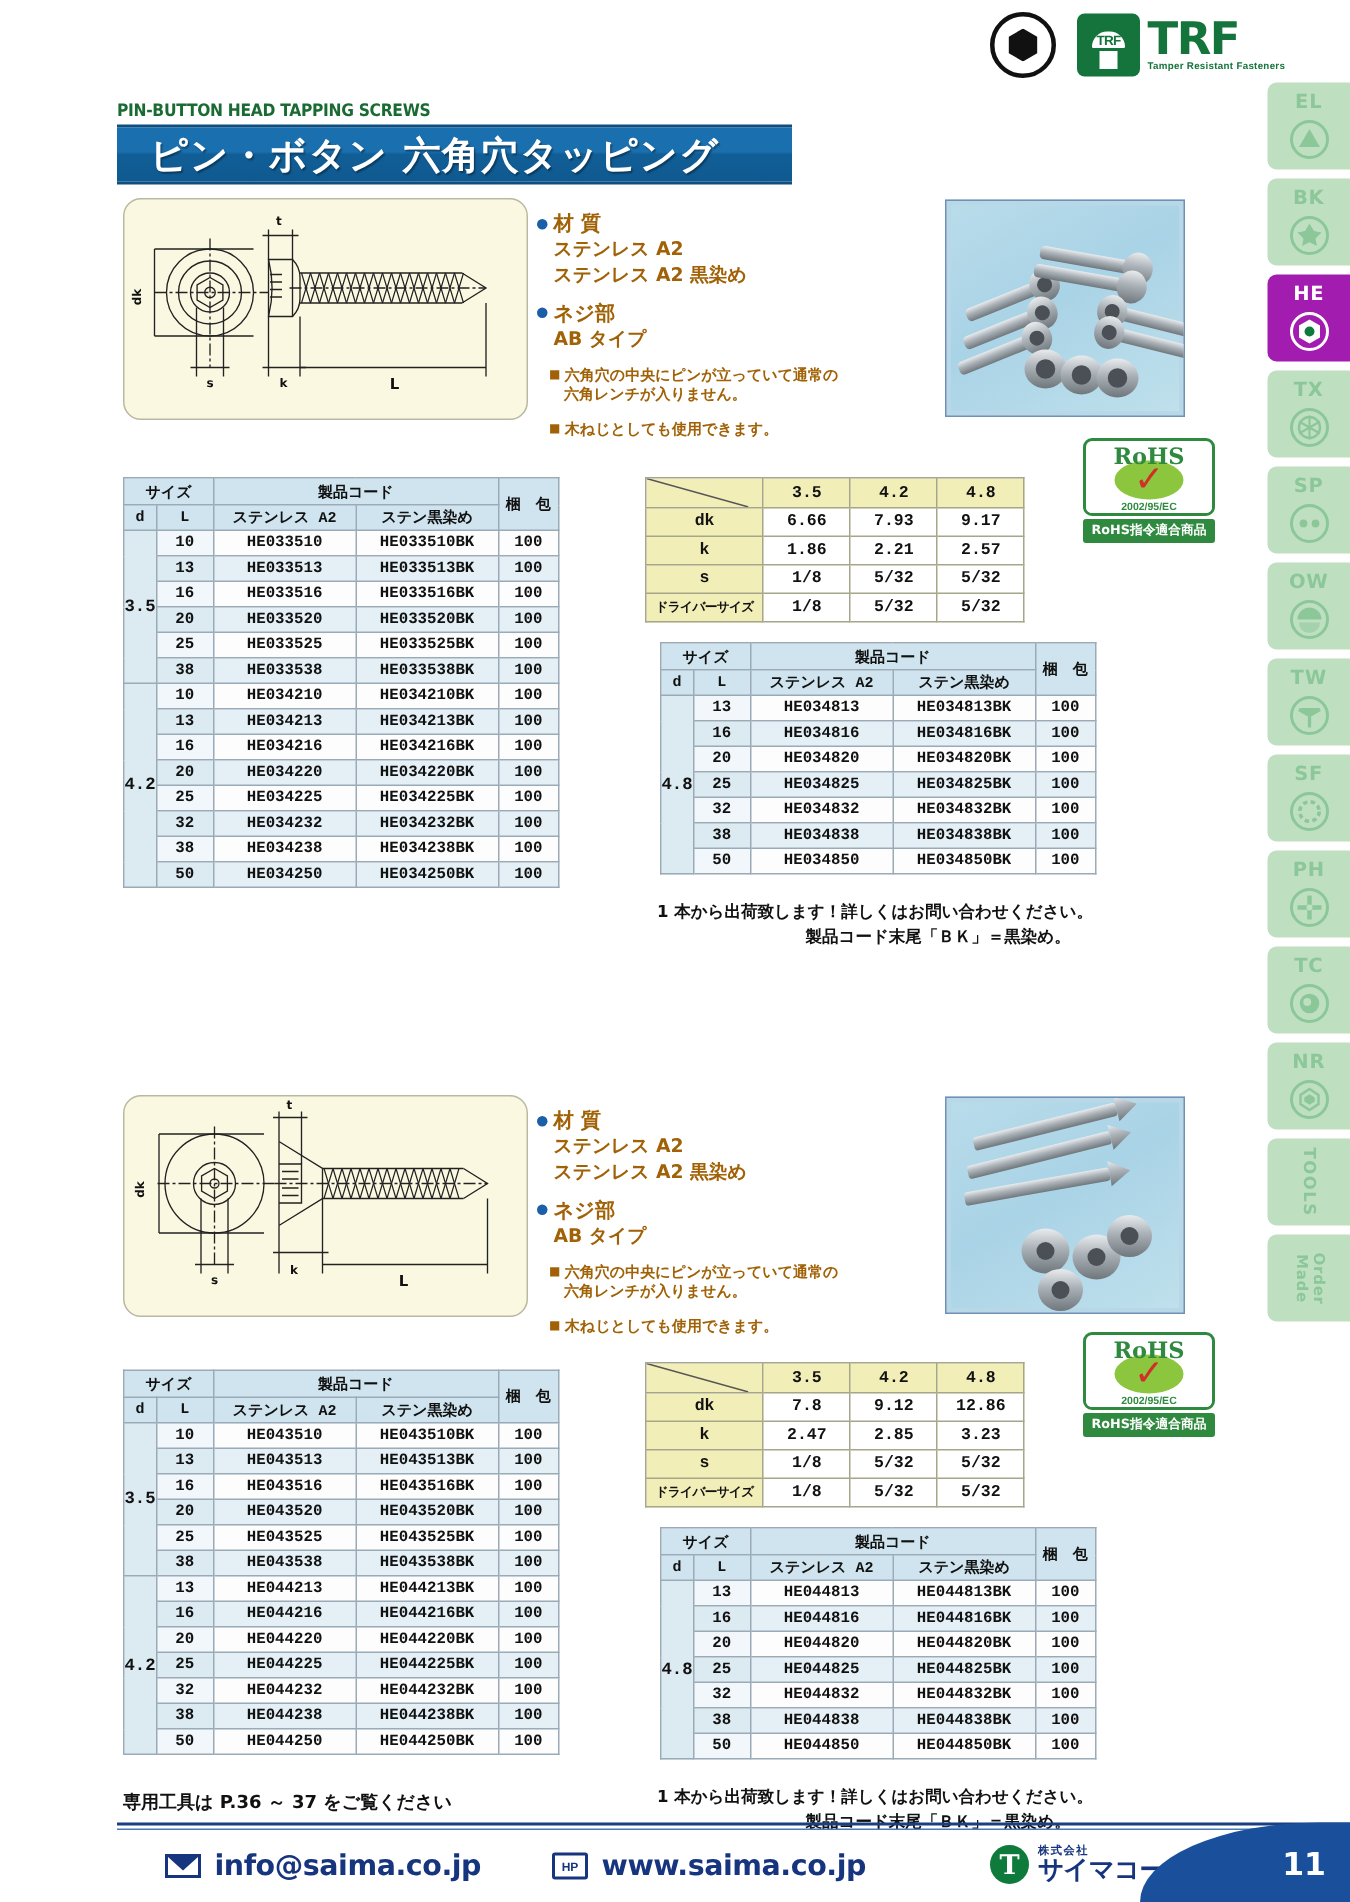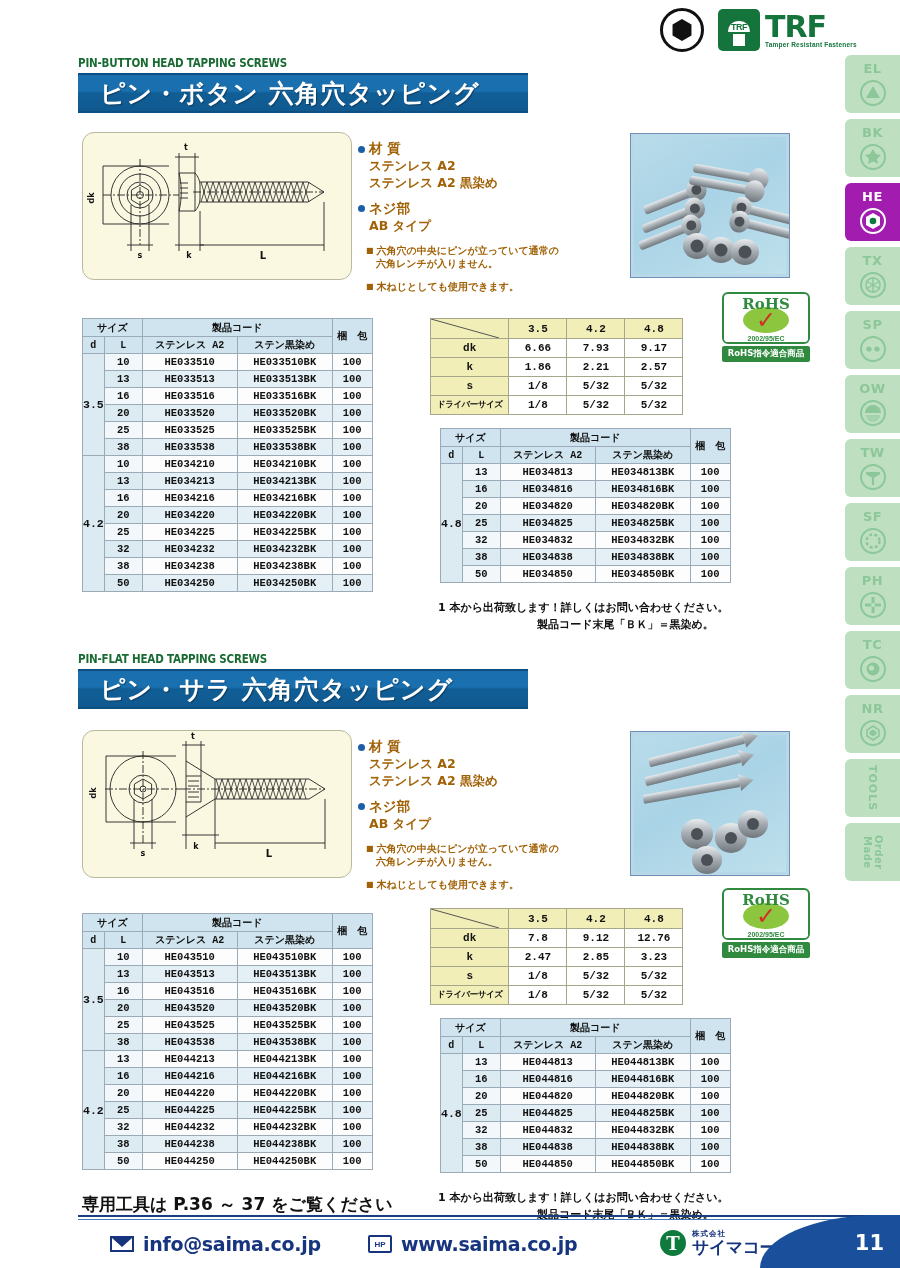--- a/index.html
+++ b/index.html
@@ -152,7 +152,7 @@
     </div>
   </div>
 
-  <div class="section" style="top:56px;">
+  <div class="section" style="top:66px;">
     <div class="sec-eng">PIN-BUTTON HEAD TAPPING SCREWS</div>
     <div class="sec-bar">
       <span class="jp">ピン・ボタン 六角穴タッピング</span>

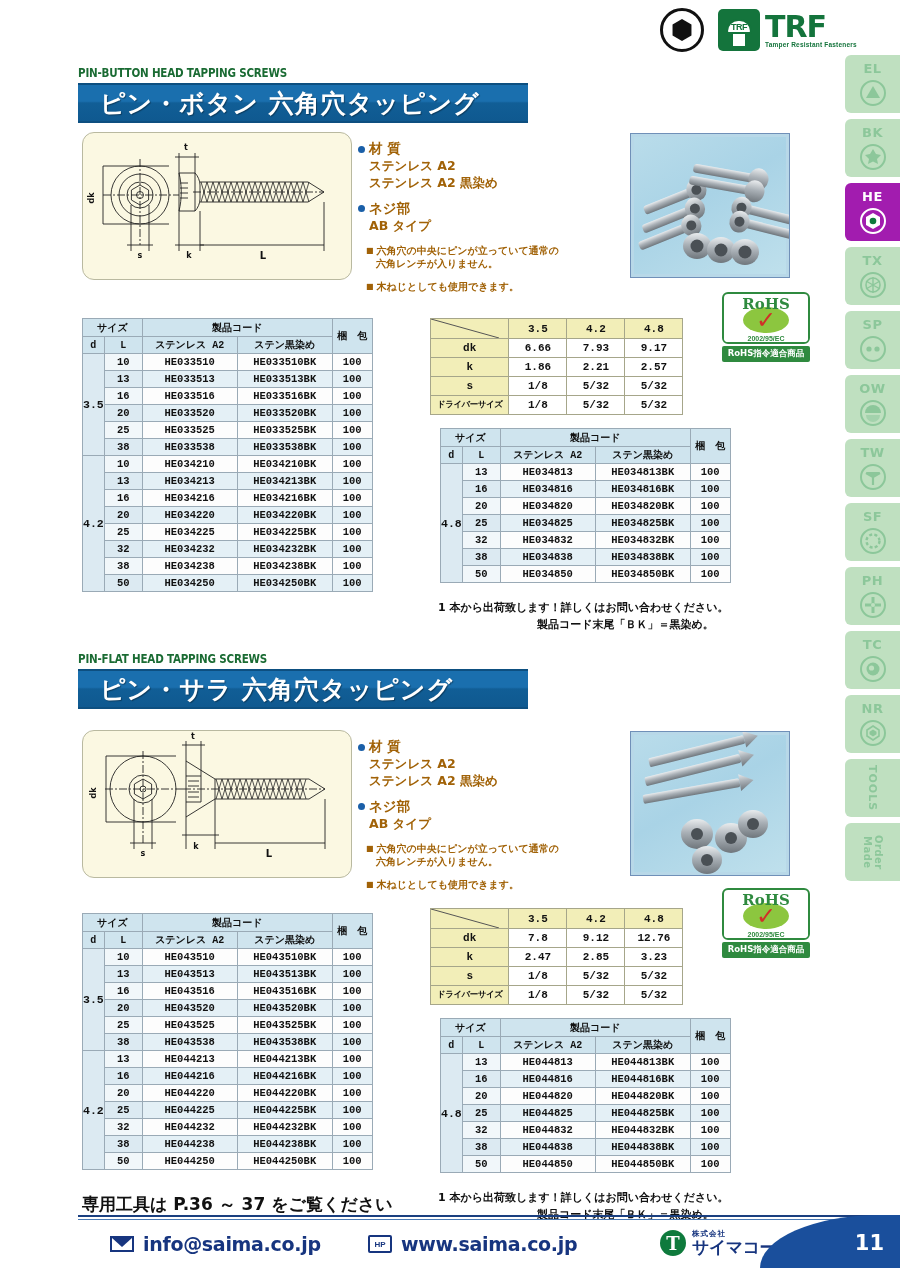--- a/index.html
+++ b/index.html
@@ -508,12 +508,6 @@
   <div class="note" style="left:438px; top:600px;">1 本から出荷致します！詳しくはお問い合わせください。</div>
   <div class="note" style="left:537px; top:617px;">製品コード末尾「ＢＫ」＝黒染め。</div>
 
-  <div class="section" style="top:652px;">
-    <div class="sec-eng">PIN-FLAT HEAD TAPPING SCREWS</div>
-    <div class="sec-bar">
-      <span class="jp">ピン・サラ 六角穴タッピング</span>
-    </div>
-  </div>
 
   <div class="diagram" style="left:82px; top:730px; width:270px; height:148px;">
     <svg width="270" height="148" viewBox="0 0 270 148">

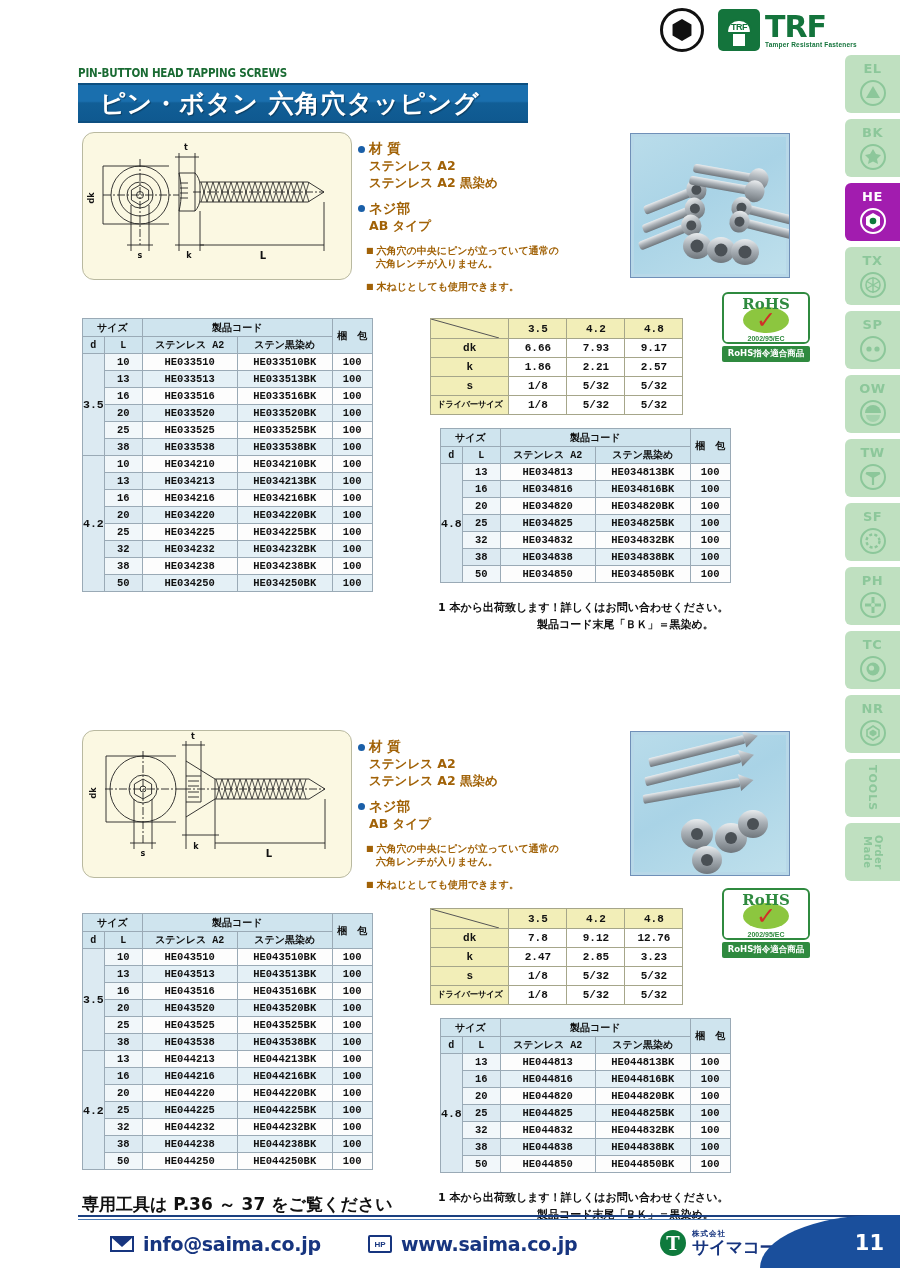--- a/index.html
+++ b/index.html
@@ -633,7 +633,7 @@
         <td class="lab">dk</td>
         <td class="val">7.8</td>
         <td class="val">9.12</td>
-        <td class="val">12.76</td>
+        <td class="val">12.86</td>
       </tr>
       <tr>
         <td class="lab">k</td>

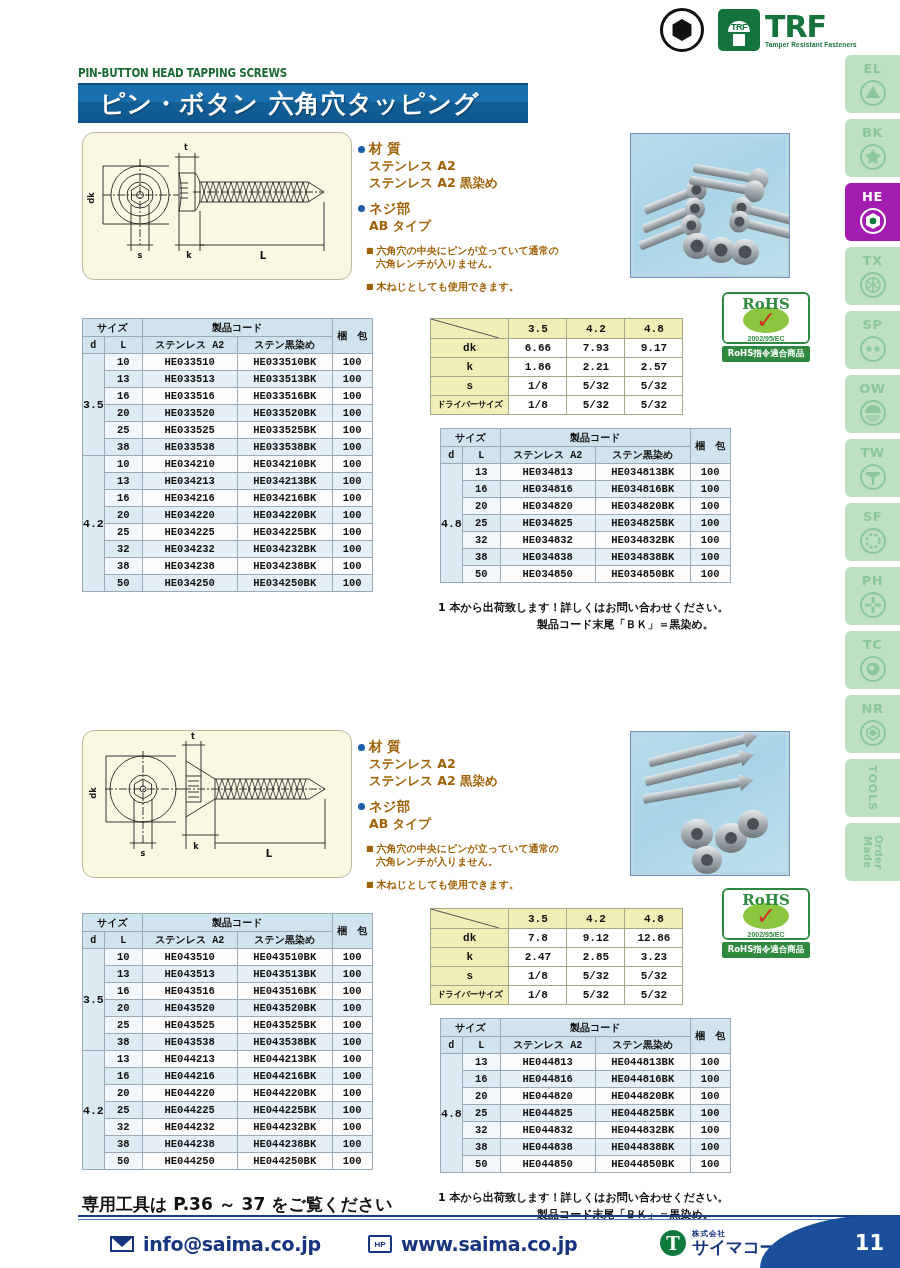--- a/index.html
+++ b/index.html
@@ -817,7 +817,7 @@
 
   <div class="note" style="left:438px; top:1190px;">1 本から出荷致します！詳しくはお問い合わせください。</div>
   <div class="note" style="left:537px; top:1207px;">製品コード末尾「ＢＫ」＝黒染め。</div>
-  <div class="note" style="left:82px; top:1193px; font-size:17px;text-align:center;">専用工具は P.36 ～ 37 をご覧ください</div>
+  <div class="note" style="left:82px; top:1193px; font-size:12px;text-align:center;">専用工具は P.36 ～ 37 をご覧ください</div>
 
   <div class="sidebar">
       <div class="tab">

